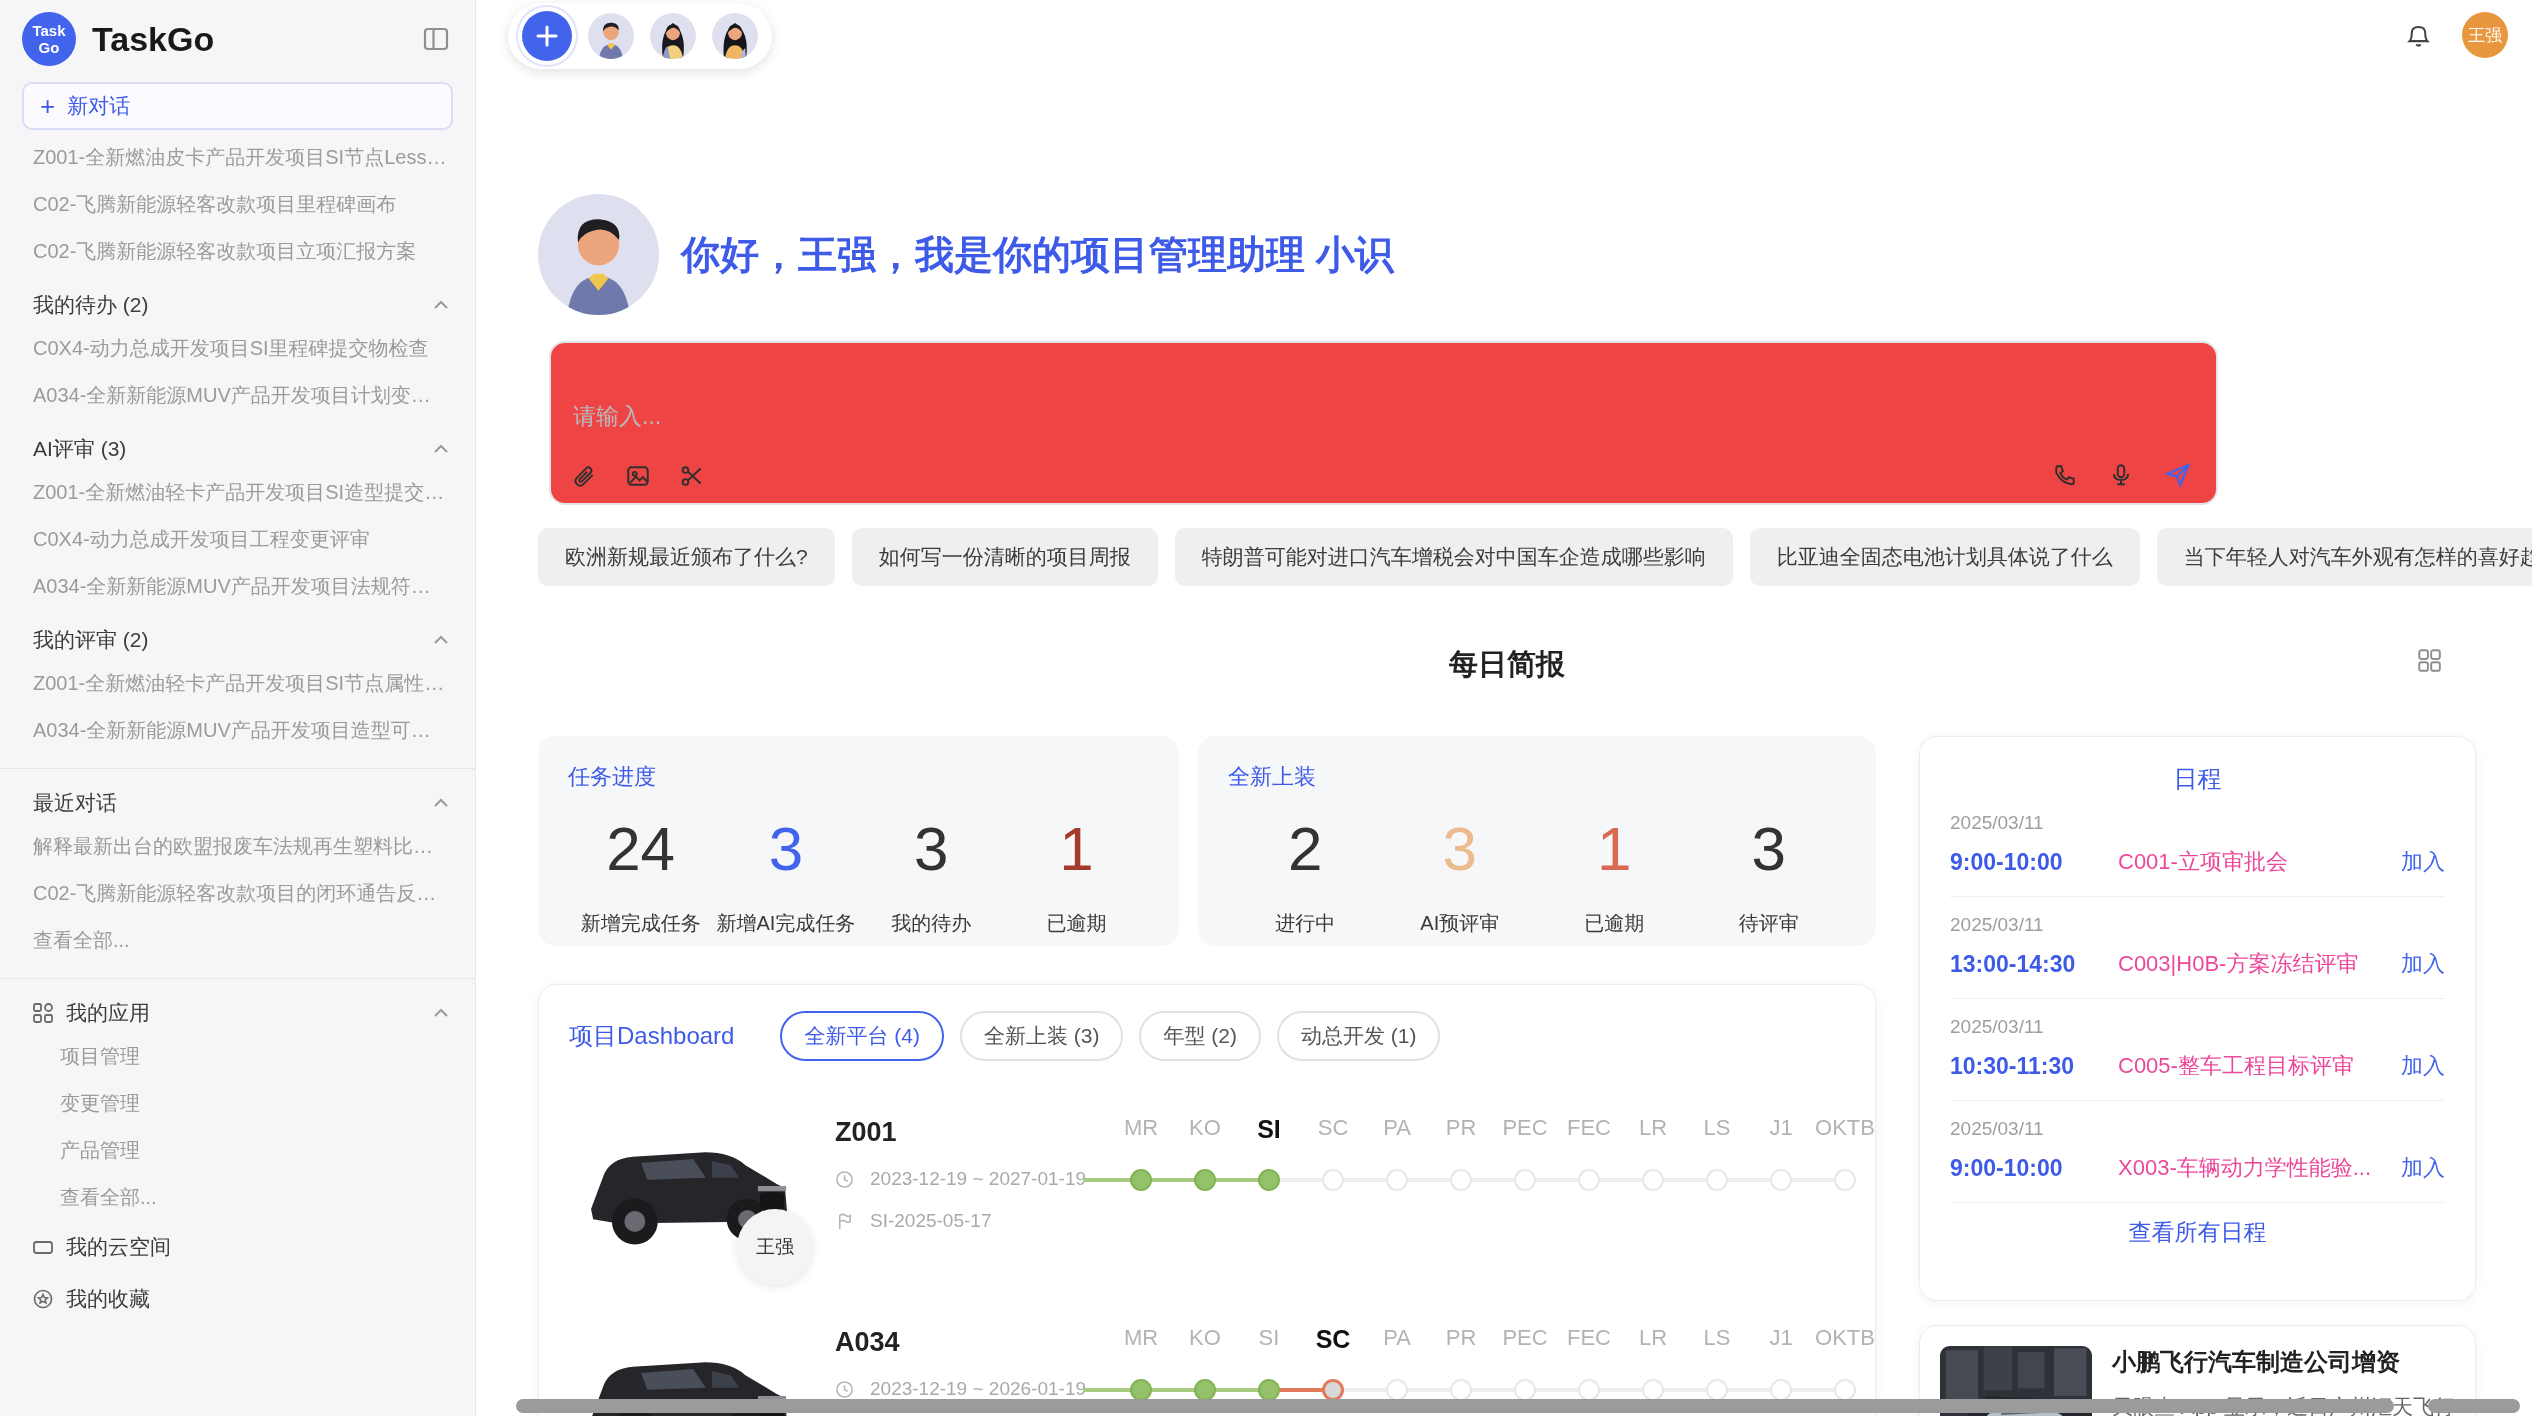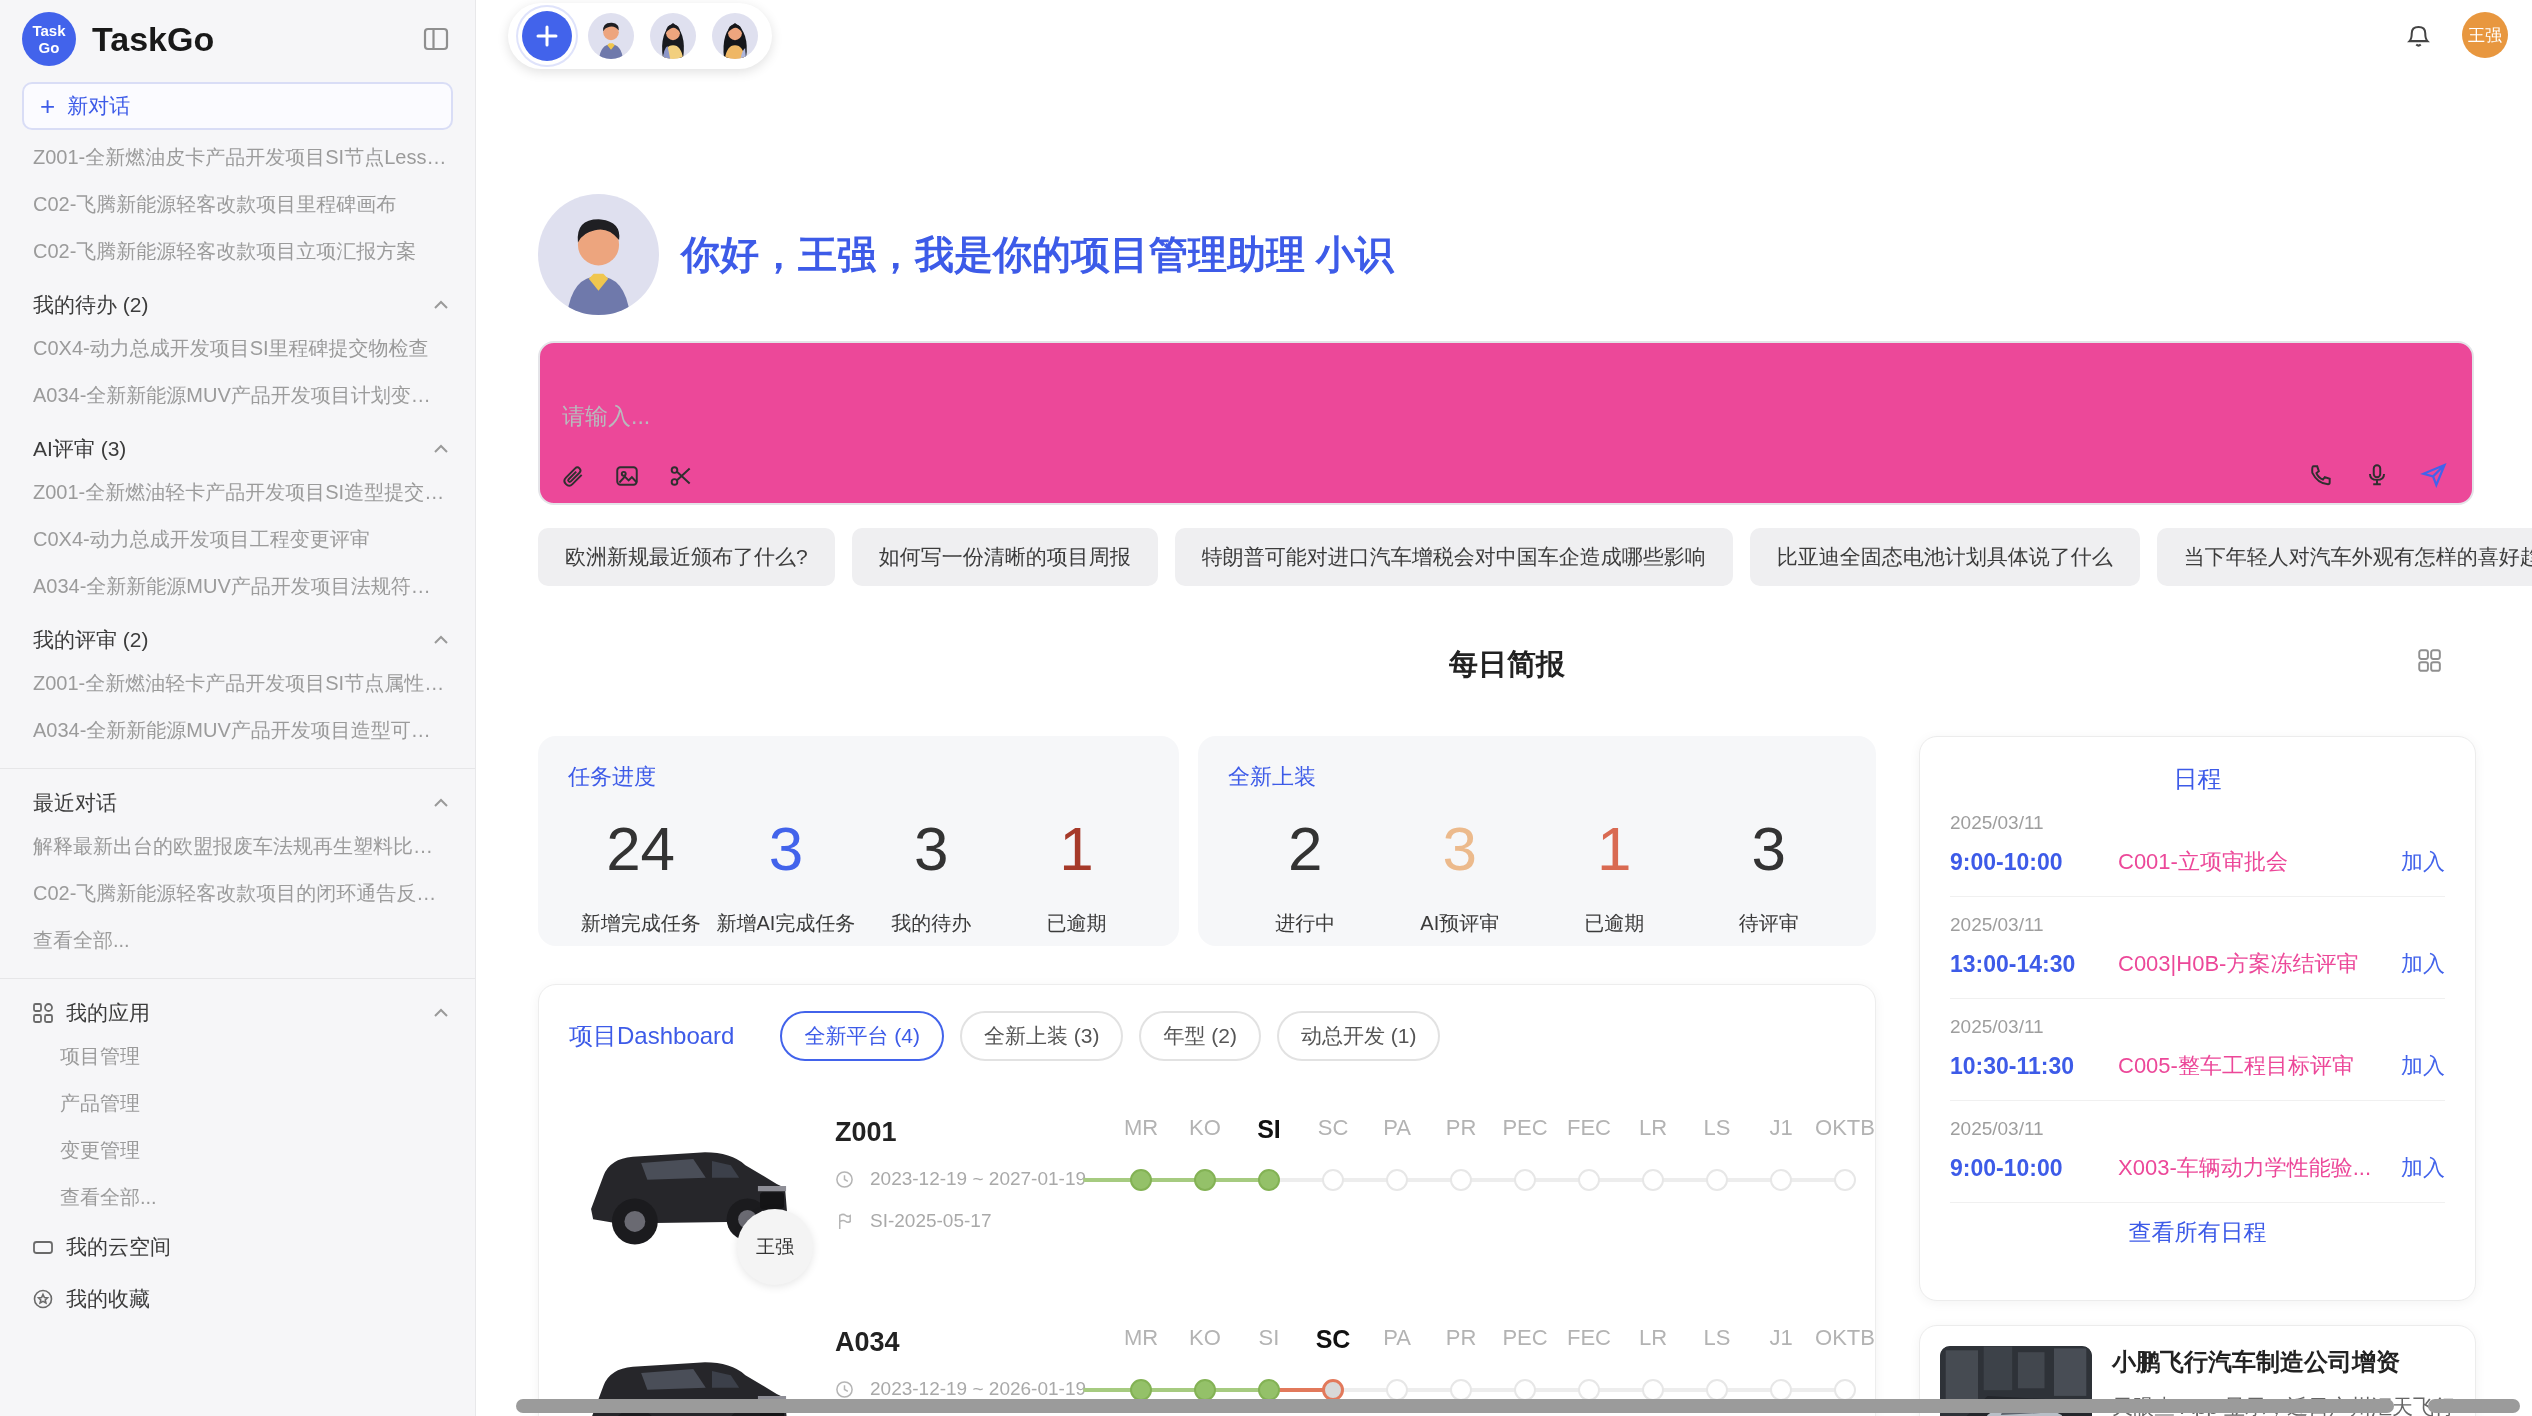--- a/index.html
+++ b/index.html
@@ -43,8 +43,8 @@
   .greet{display:flex;align-items:center;gap:22px;margin-top:194px;}
   .greet-avatar{width:121px;height:121px;border-radius:50%;background:#dfe0ef;overflow:hidden;flex:none;}
   .greet-text{font-size:39px;font-weight:700;color:#3d5be8;}
-  .input-box{margin-top:26px;width:1936px;height:164px;border:2px solid #e4e4e8;border-radius:16px;
-             box-sizing:border-box;position:relative;background:#ec4899;}
+  .input-box{margin-top:26px;width:1669px;height:164px;border:2px solid #e4e4e8;border-radius:16px;
+             box-sizing:border-box;position:relative;background:#ef4444;margin-left:11px;}
   .input-box textarea{position:absolute;left:20px;top:56px;width:1600px;height:40px;border:none;
              outline:none;resize:none;font-family:"Liberation Sans",sans-serif;font-size:23px;
              color:#333;background:transparent;}

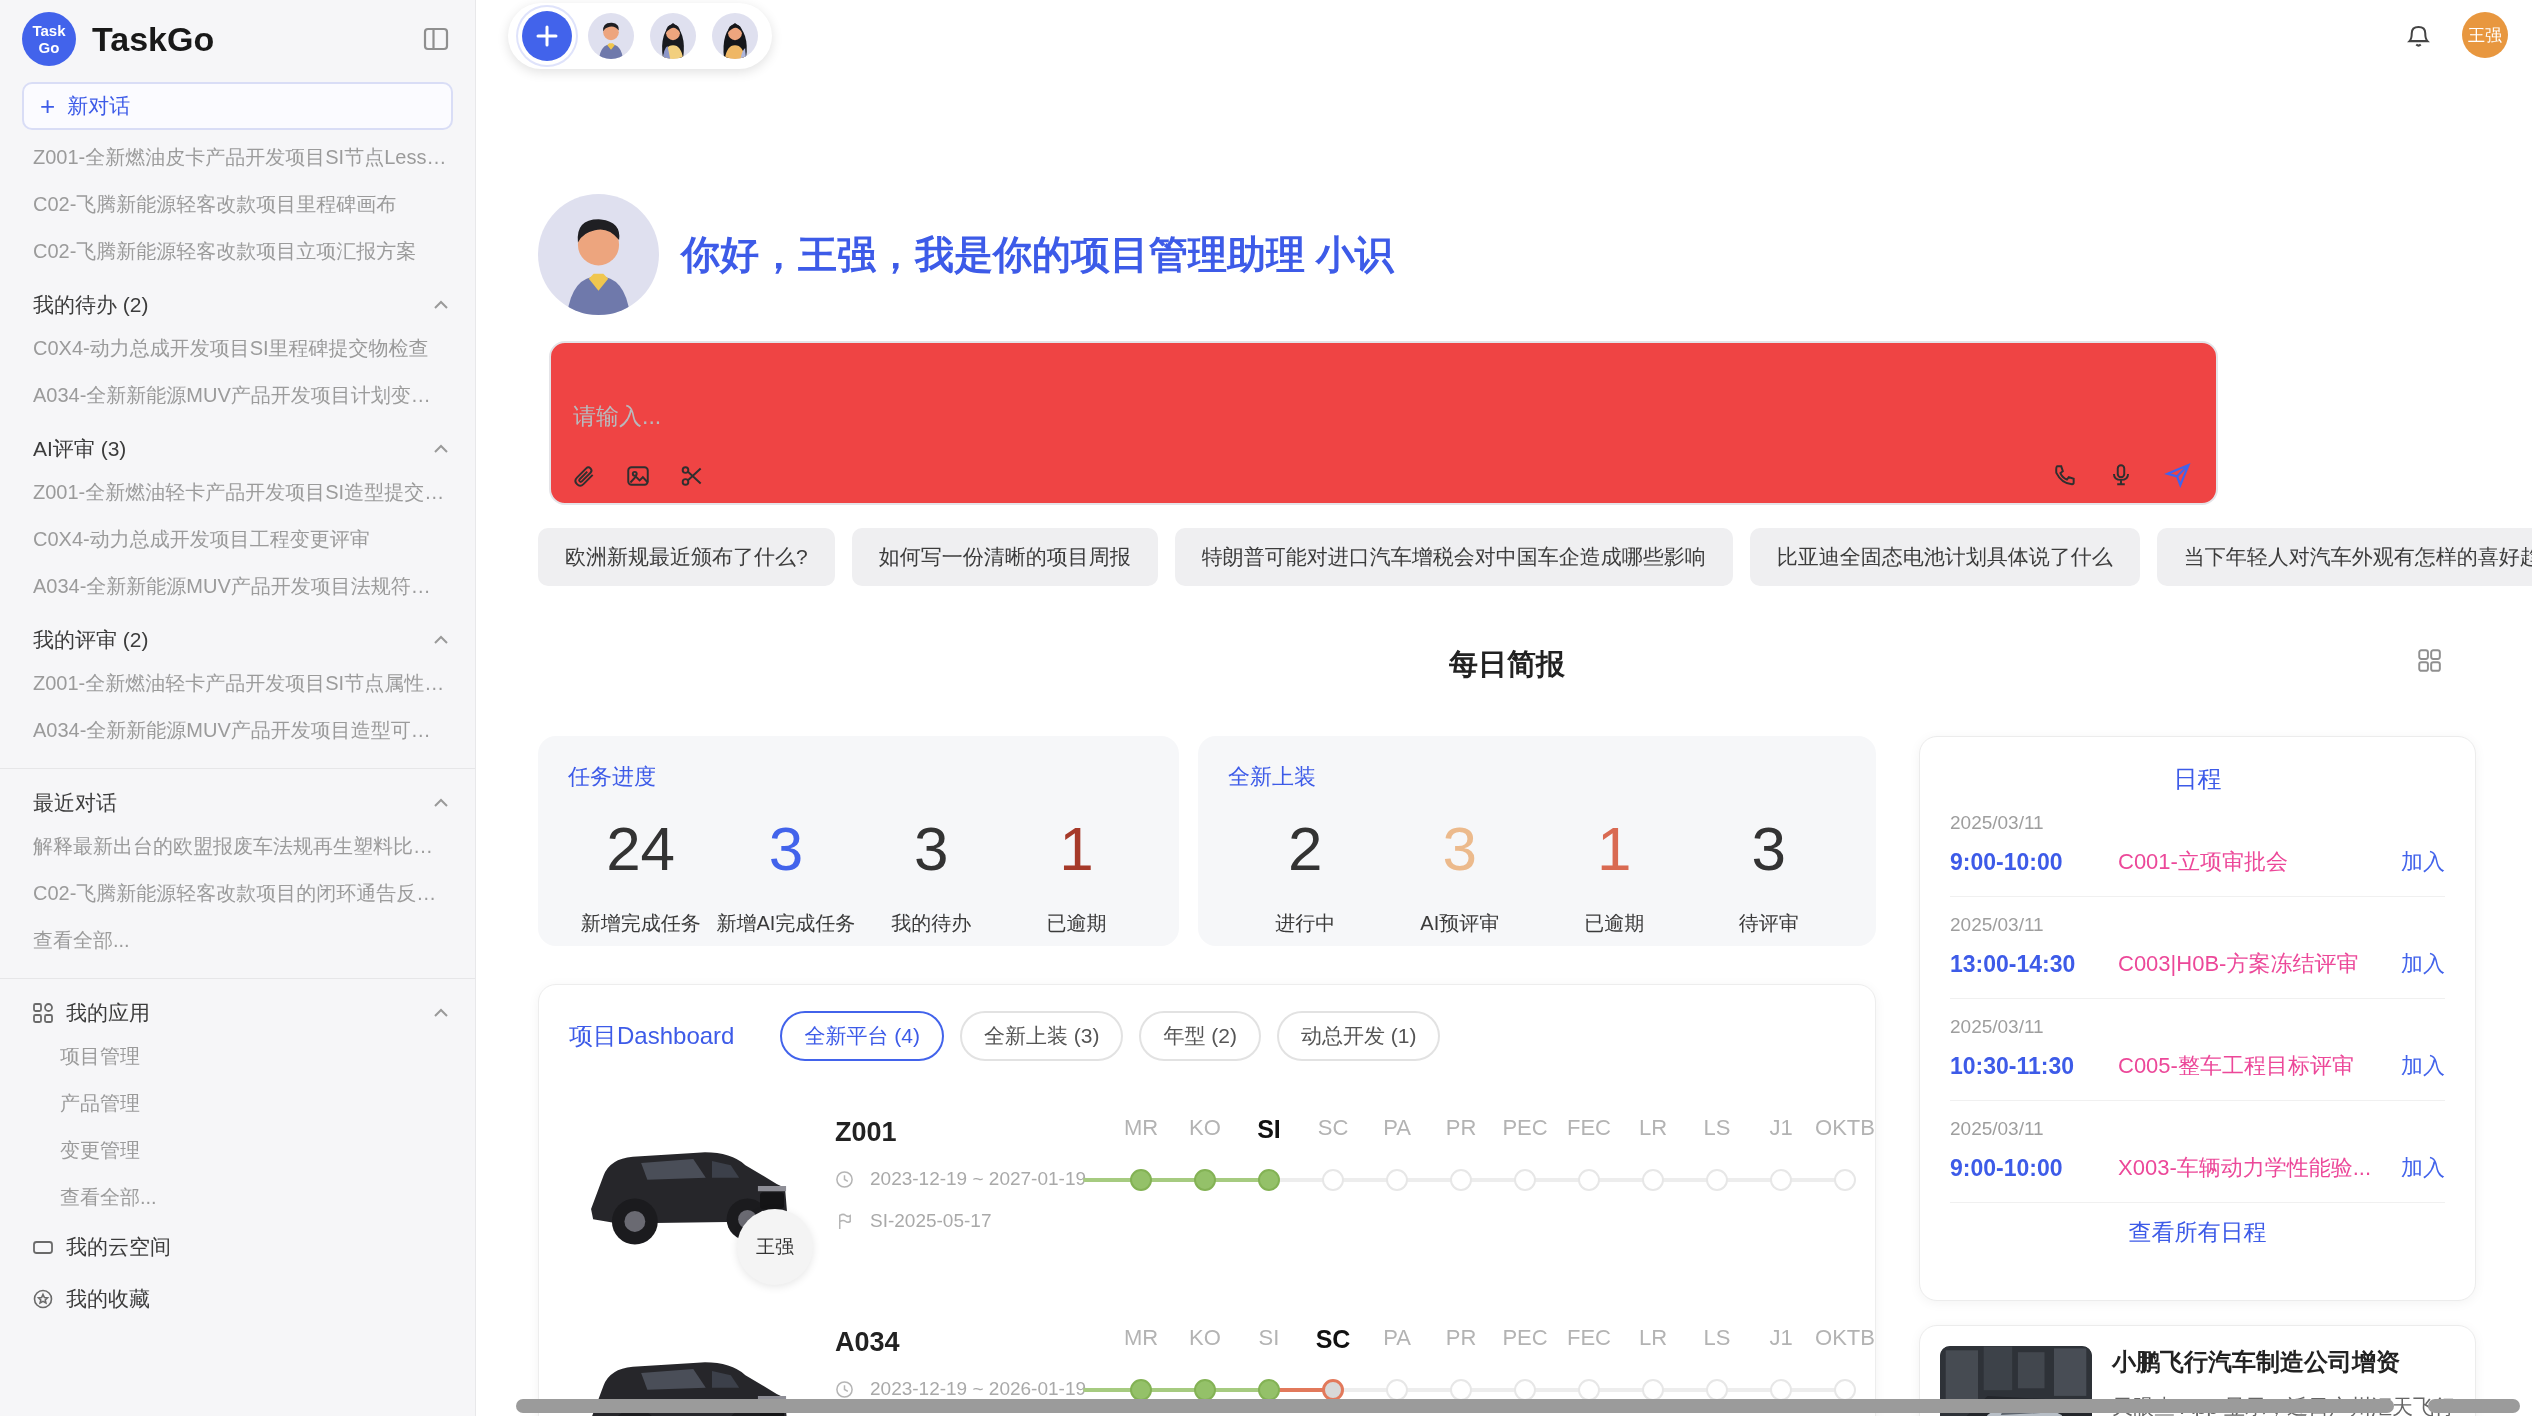--- a/index.html
+++ b/index.html
@@ -225,8 +225,8 @@
         </span>
     </div>
     <div class="app-item">项目管理</div>
+    <div class="app-item">变更管理</div>
     <div class="app-item">产品管理</div>
-    <div class="app-item">变更管理</div>
     <div class="app-item">查看全部...</div>
 
     <div class="side-link">

